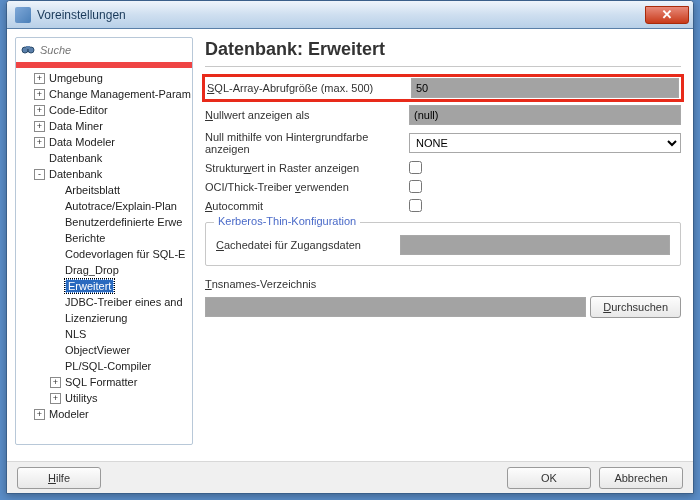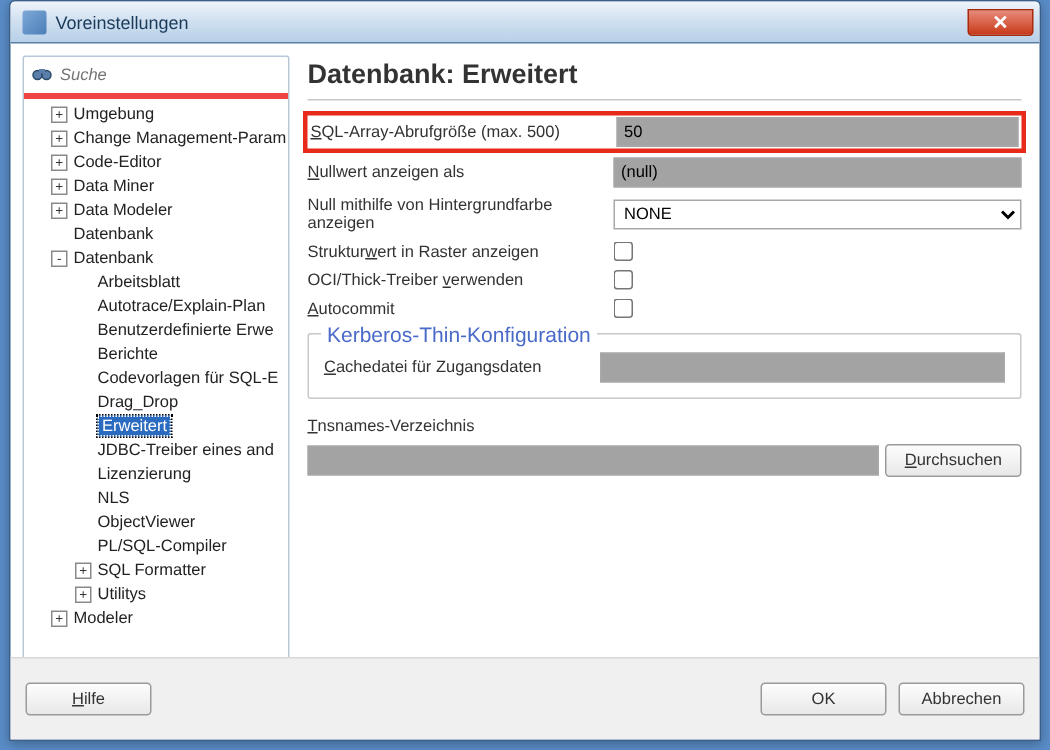--- a/index.html
+++ b/index.html
@@ -13,7 +13,7 @@
 .winbtn.close { background: linear-gradient(180deg,#e88a7a,#c83a1a); color: #fff; width: 44px; border-color: #a82a0a; font-weight: bold; font-size: 13px; }
 .content { display: flex; height: calc(100% - 28px - 40px); padding: 8px; gap: 8px; }
 .sidebar { width: 178px; display: flex; flex-direction: column; border: 1px solid #b8c8d8; border-radius: 2px; background: #fff; }
-.search { display: flex; align-items: center; padding: 4px; border-bottom: 4px solid #ef4444; }
+.search { display: flex; align-items: center; padding: 4px; border-bottom: 6px solid #ef4444; }
 .search-icon { width: 16px; height: 16px; display: inline-block; margin-right: 4px; }
 .search-icon svg { width:16px; height:16px; }
 .search input { flex: 1; border: none; outline: none; font-style: italic; color: #888; font-size: 11px; }

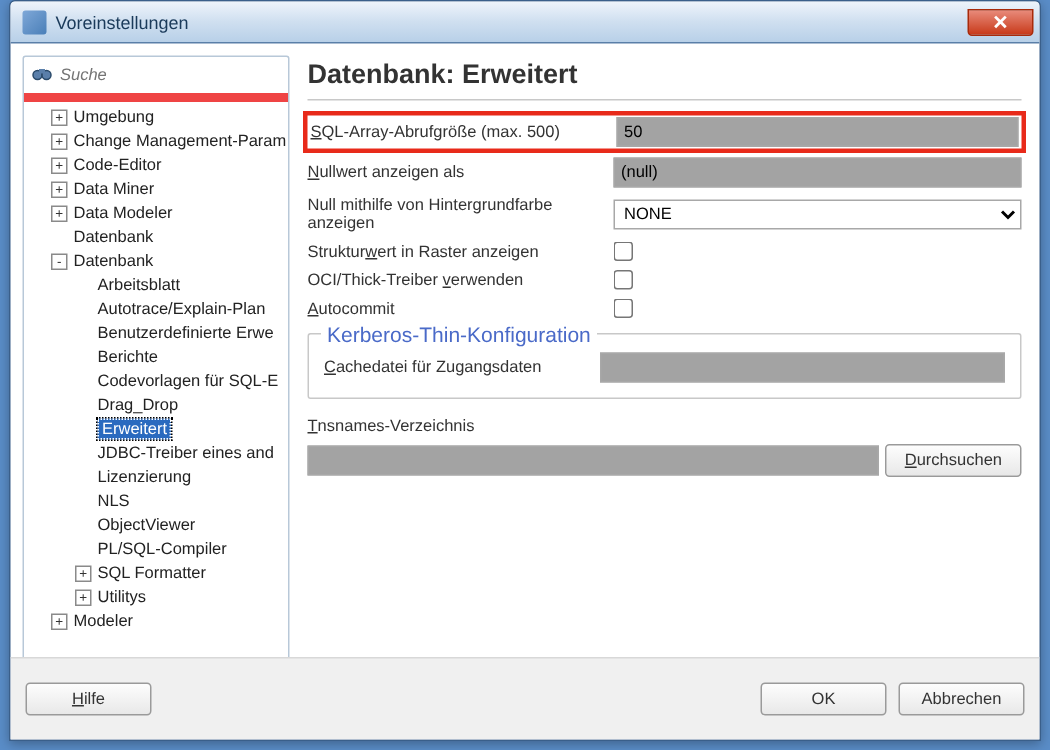--- a/index.html
+++ b/index.html
@@ -37,7 +37,7 @@
 .row select { flex: 1; border: 1px solid #a8a8a8; padding: 1px 2px; height: 20px; background: #fff; }
 .row input[type="checkbox"] { width: 13px; height: 13px; }
 .group { border: 1px solid #c8c8c8; border-radius: 2px; padding: 12px 10px 10px; margin-top: 4px; position: relative; }
-.group-title { position: absolute; top: -8px; left: 8px; background: #fff; padding: 0 4px; color: #4a6ac8; font-size: 14px; }
+.group-title { position: absolute; top: -8px; left: 8px; background: #fff; padding: 0 4px; color: #4a6ac8; font-size: 11px; }
 .footer { position: absolute; left: 0; right: 0; bottom: 0; height: 55px; background: #f0f0f0; border-top: 1px solid #d8d8d8; display: flex; align-items: center; padding: 0 10px; gap: 8px; }
 .footer .spacer { flex: 1; }
 .btn { min-width: 84px; height: 22px; background: linear-gradient(180deg,#fdfdfd,#e8e8e8); border: 1px solid #9a9a9a; border-radius: 3px; padding: 0 12px; cursor: default; color: #333; }

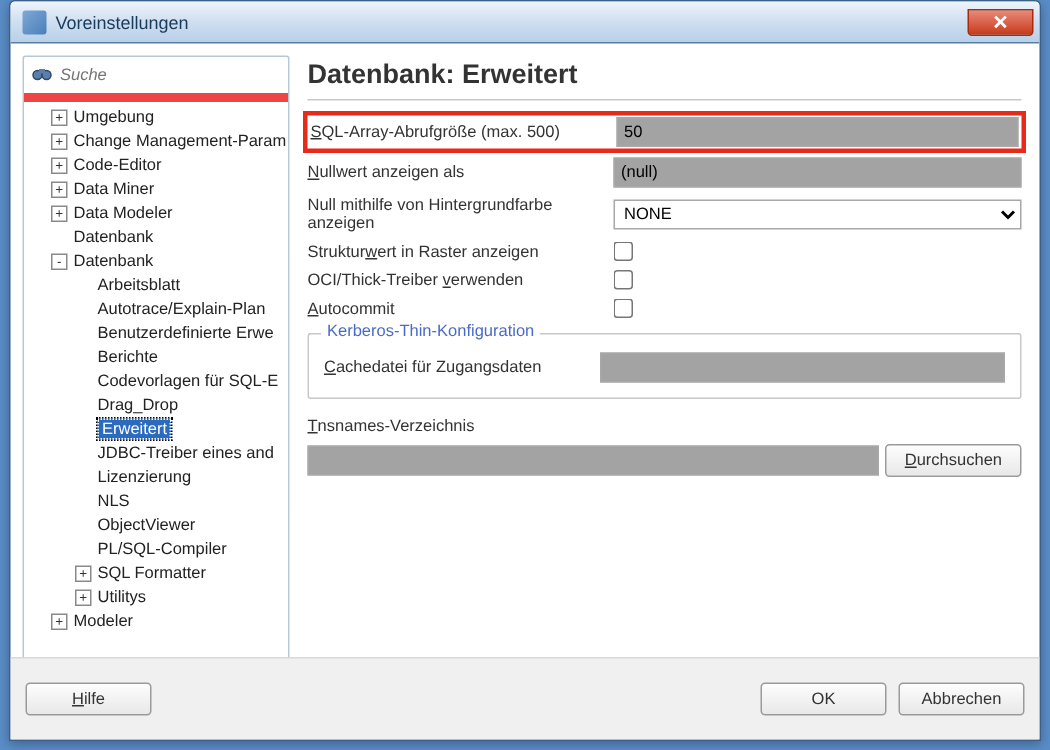--- a/index.html
+++ b/index.html
@@ -38,7 +38,7 @@
 .row input[type="checkbox"] { width: 13px; height: 13px; }
 .group { border: 1px solid #c8c8c8; border-radius: 2px; padding: 12px 10px 10px; margin-top: 4px; position: relative; }
 .group-title { position: absolute; top: -8px; left: 8px; background: #fff; padding: 0 4px; color: #4a6ac8; font-size: 11px; }
-.footer { position: absolute; left: 0; right: 0; bottom: 0; height: 55px; background: #f0f0f0; border-top: 1px solid #d8d8d8; display: flex; align-items: center; padding: 0 10px; gap: 8px; }
+.footer { position: absolute; left: 0; right: 0; bottom: 0; height: 32px; background: #f0f0f0; border-top: 1px solid #d8d8d8; display: flex; align-items: center; padding: 0 10px; gap: 8px; }
 .footer .spacer { flex: 1; }
 .btn { min-width: 84px; height: 22px; background: linear-gradient(180deg,#fdfdfd,#e8e8e8); border: 1px solid #9a9a9a; border-radius: 3px; padding: 0 12px; cursor: default; color: #333; }
 .highlight-row { outline: 3px solid #e82a1a; padding: 1px 2px; }

